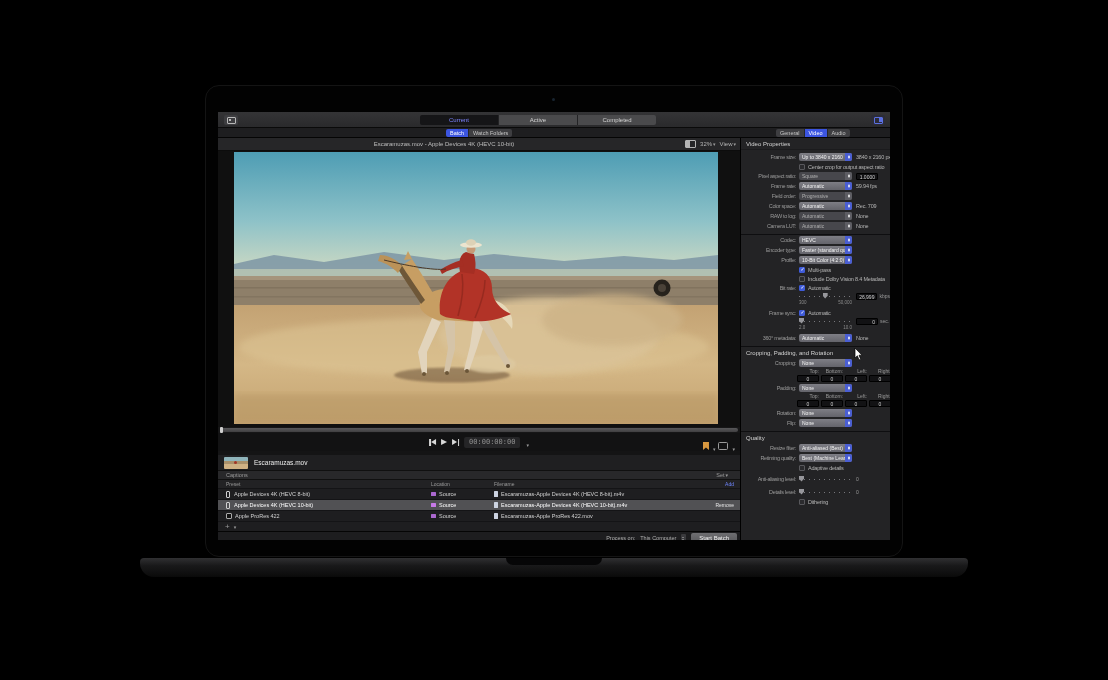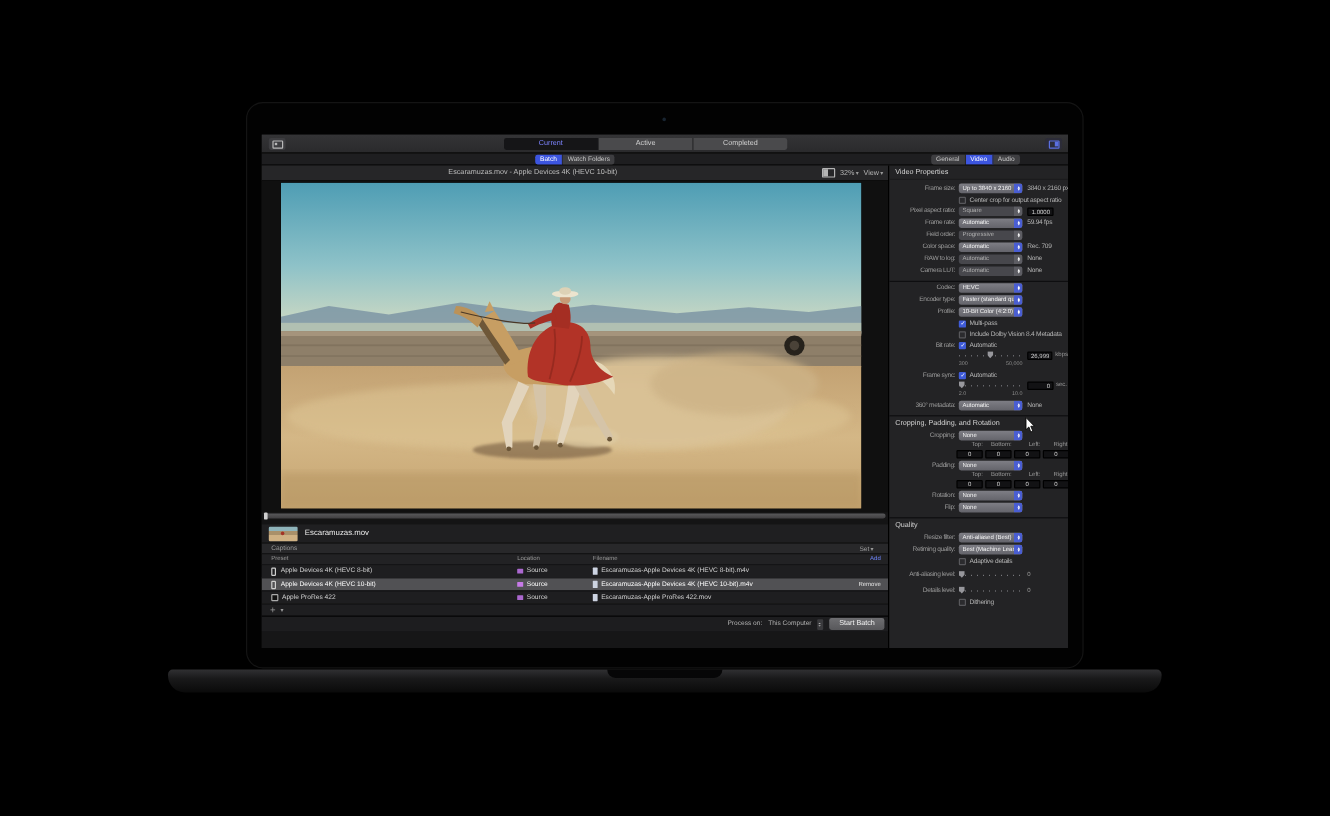--- a/index.html
+++ b/index.html
@@ -268,6 +268,27 @@
       <div class="ph"></div>
     </div>
 
+    <div id="transport">
+      <div id="tc-center">
+        <span class="skip">
+            <span class="bar"></span>
+            <span class="tri-l"></span>
+          </span>
+        <span class="tri-r"></span>
+        <span class="skip">
+            <span class="tri-sm-r"></span>
+            <span class="bar"></span>
+          </span>
+        <span id="tcode">00:00:00:00</span>
+        <span class="dda"></span>
+      </div>
+      <div id="tr-right">
+        <span class="bmk"></span>
+        <span class="dda"></span>
+        <span class="bub"></span>
+        <span class="dda"></span>
+      </div>
+    </div>
 
     <div id="gap"></div>
 

